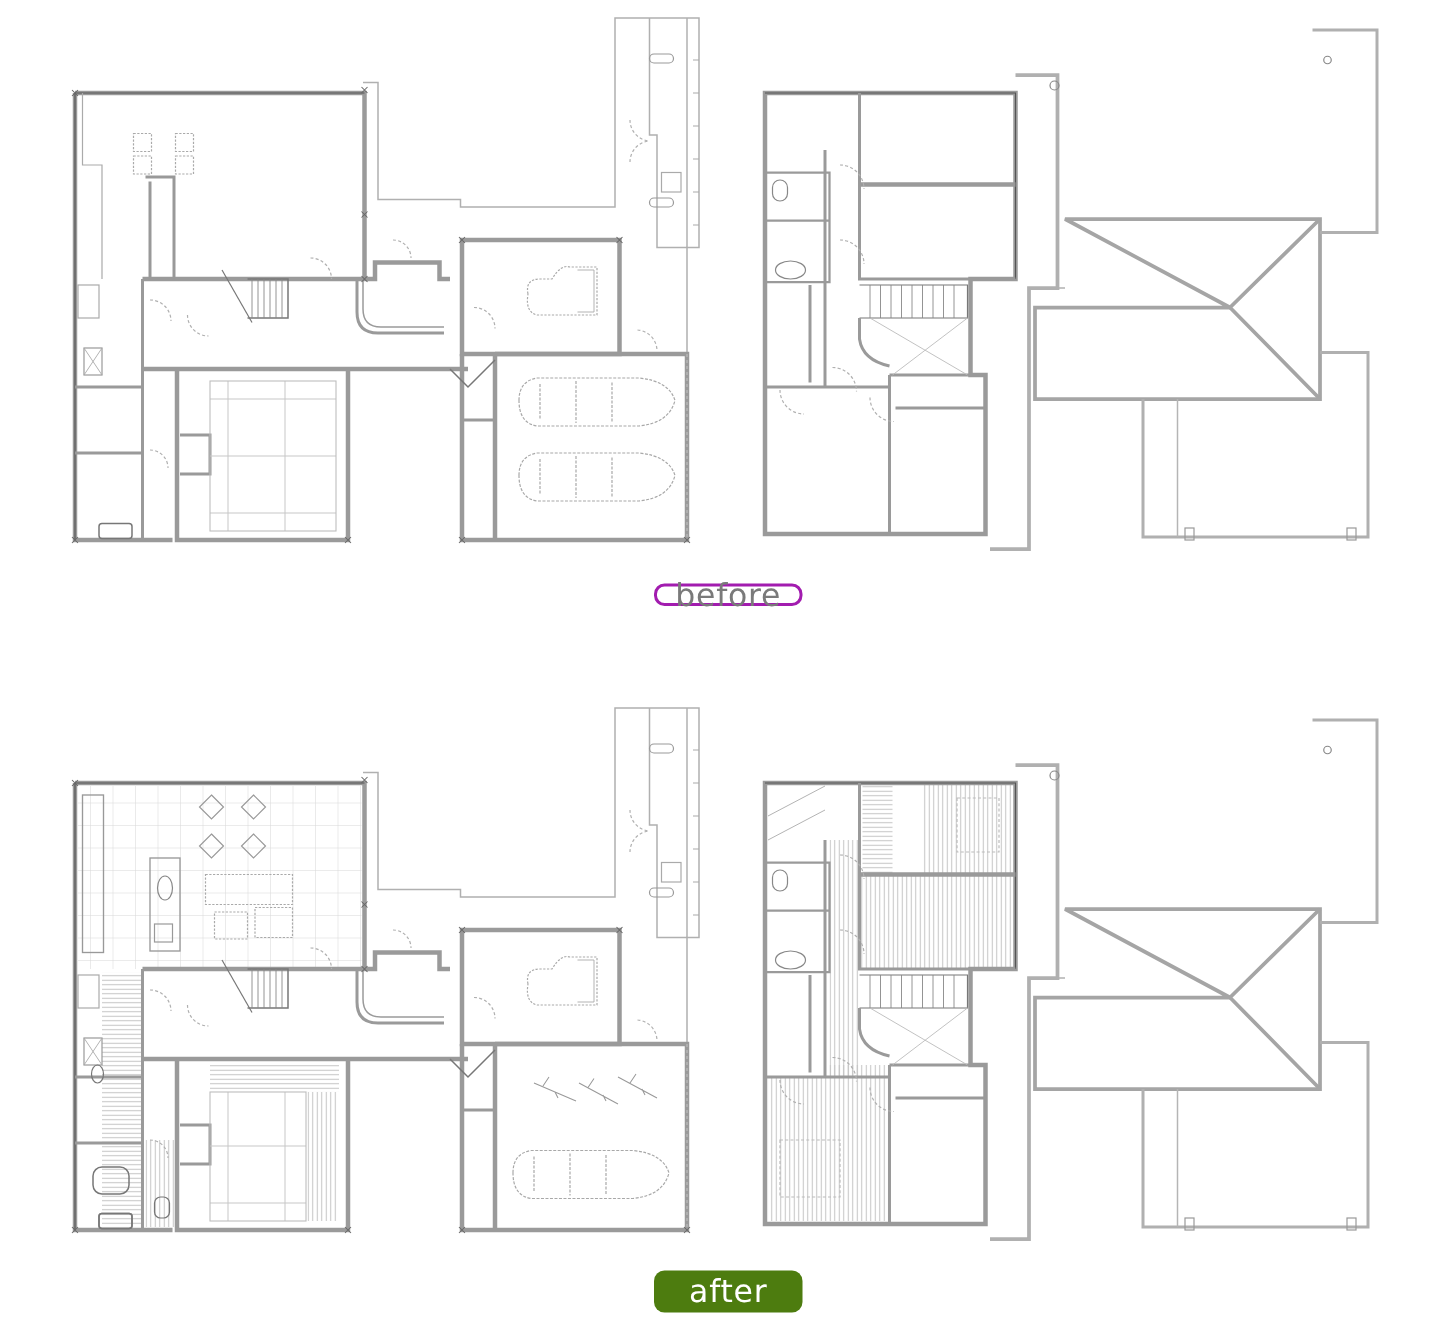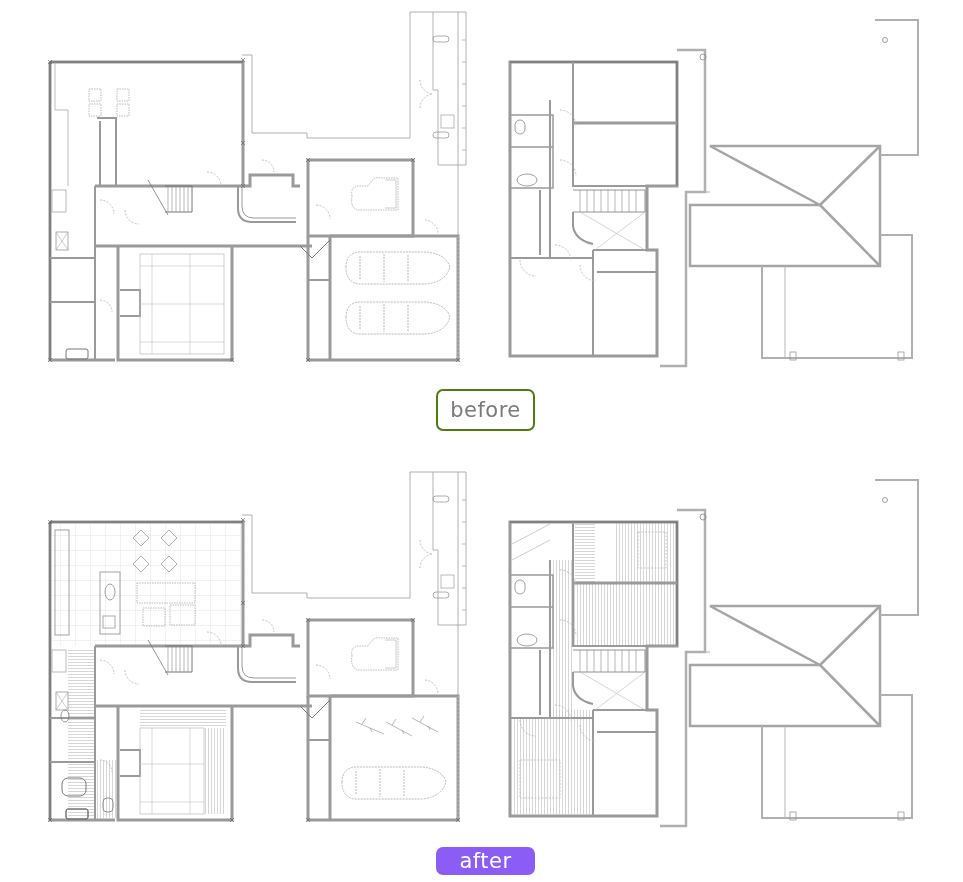--- a/index.html
+++ b/index.html
@@ -10,7 +10,7 @@
     font-family: "DejaVu Sans", sans-serif; font-size: 21px; letter-spacing: 0.5px;
     box-sizing: border-box; border-radius: 7px;
   }
-  .label-before { left: 436px; top: 389px; width: 99px; height: 42px; border: 2px solid #4d7c0f; color: #7a7a7a; background: #fff; }
+  .label-before { left: 436px; top: 389px; width: 99px; height: 15px; border: 2px solid #a21caf; color: #7a7a7a; background: #fff; }
   .label-after  { left: 436px; top: 847px; width: 99px; height: 28px; background: #8b5cf6; color: #ffffff; border: none; text-align: right; }
 </style>
 </head>

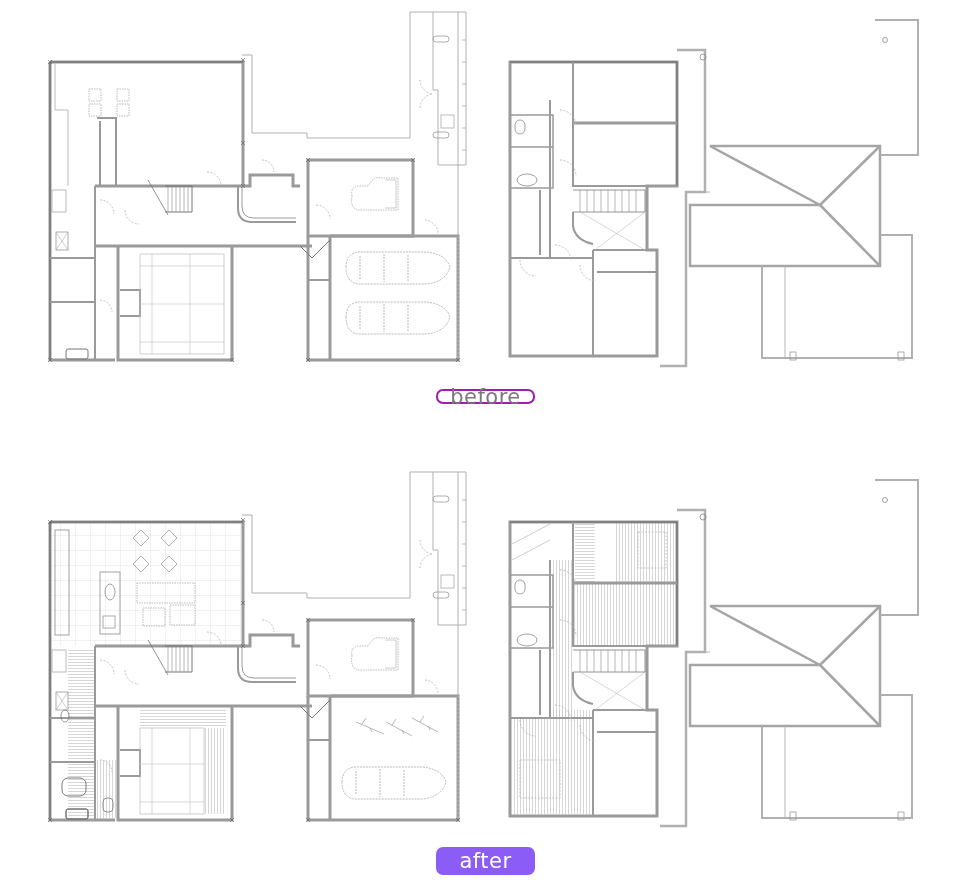--- a/index.html
+++ b/index.html
@@ -11,7 +11,7 @@
     box-sizing: border-box; border-radius: 7px;
   }
   .label-before { left: 436px; top: 389px; width: 99px; height: 15px; border: 2px solid #a21caf; color: #7a7a7a; background: #fff; }
-  .label-after  { left: 436px; top: 847px; width: 99px; height: 28px; background: #8b5cf6; color: #ffffff; border: none; text-align: right; }
+  .label-after  { left: 436px; top: 847px; width: 99px; height: 28px; background: #4d7c0f; color: #ffffff; border: none; text-align: right; }
 </style>
 </head>
 <body>

